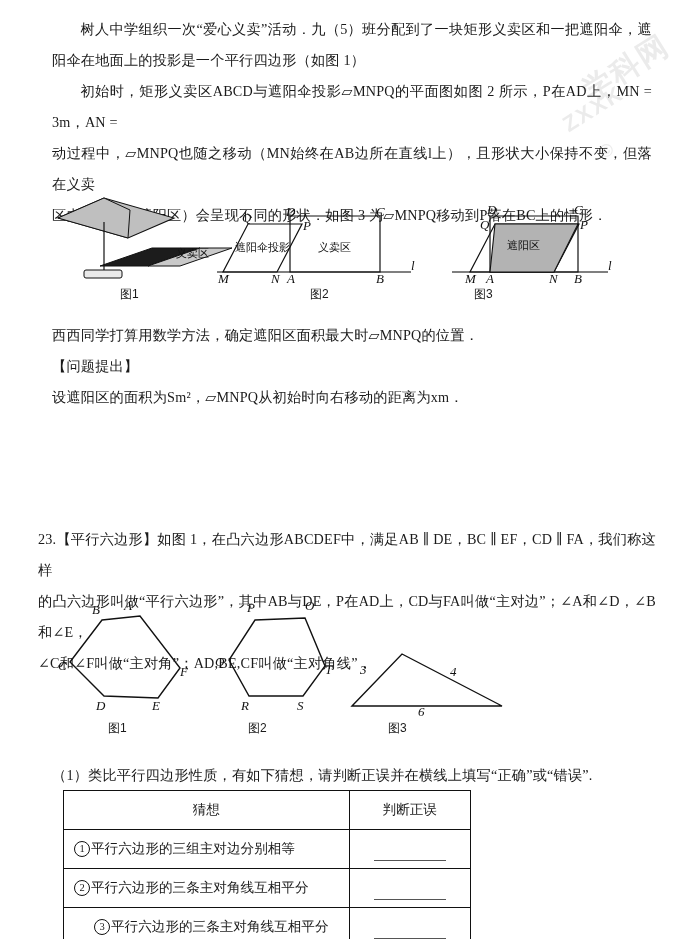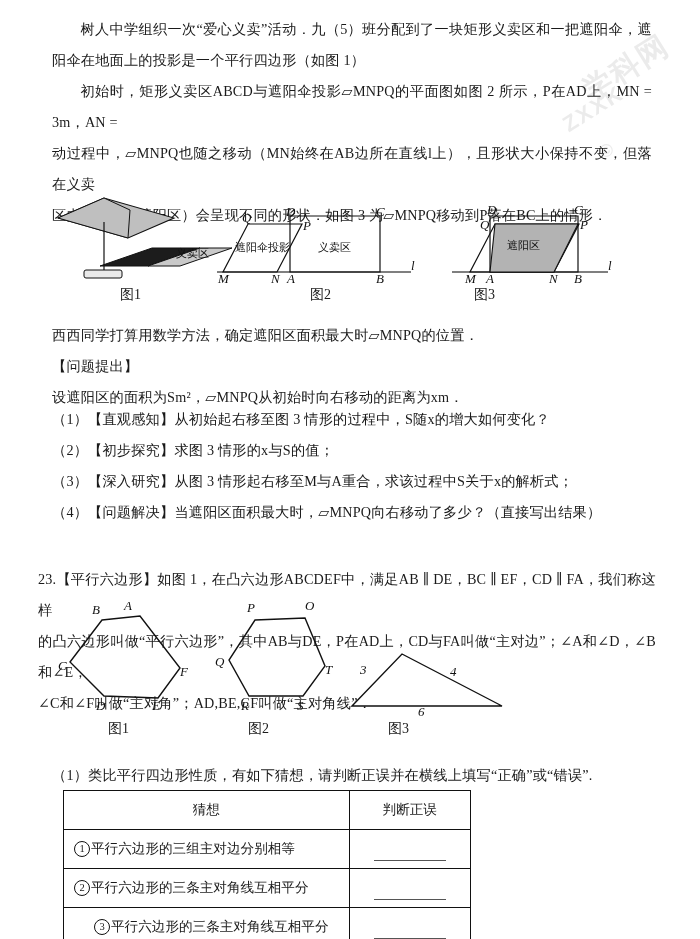--- a/index.html
+++ b/index.html
@@ -67,8 +67,8 @@
   }
   .figcap {
     position: absolute;
-    font-size: 14px;
-    font-family: Liberation Serif, serif;
+    font-size: 12px;
+    font-family: Liberation Sans, sans-serif;
   }
   .lbl {
     position: absolute;

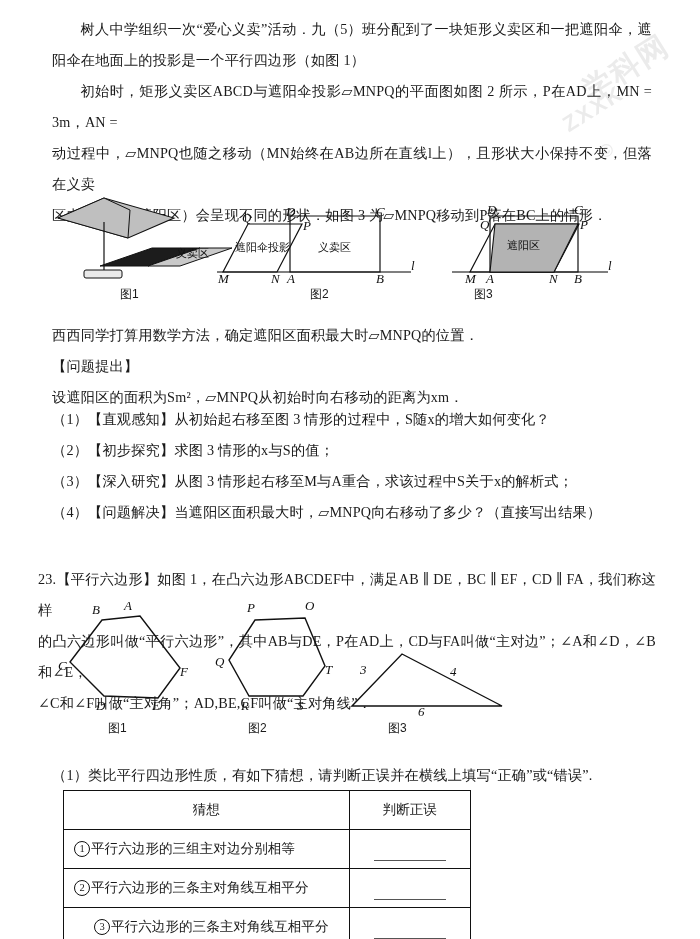--- a/index.html
+++ b/index.html
@@ -237,12 +237,6 @@
     <div class="para">设遮阳区的面积为Sm²，▱MNPQ从初始时向右移动的距离为xm．</div>
   </div>
 
-  <div class="text-col" id="qlist">
-    <div class="para">（1）【直观感知】从初始起右移至图 3 情形的过程中，S随x的增大如何变化？</div>
-    <div class="para">（2）【初步探究】求图 3 情形的x与S的值；</div>
-    <div class="para">（3）【深入研究】从图 3 情形起右移至M与A重合，求该过程中S关于x的解析式；</div>
-    <div class="para">（4）【问题解决】当遮阳区面积最大时，▱MNPQ向右移动了多少？（直接写出结果）</div>
-  </div>
 
   <div class="text-col" id="q23" style="left:38px; width:618px;">
     <div class="para">

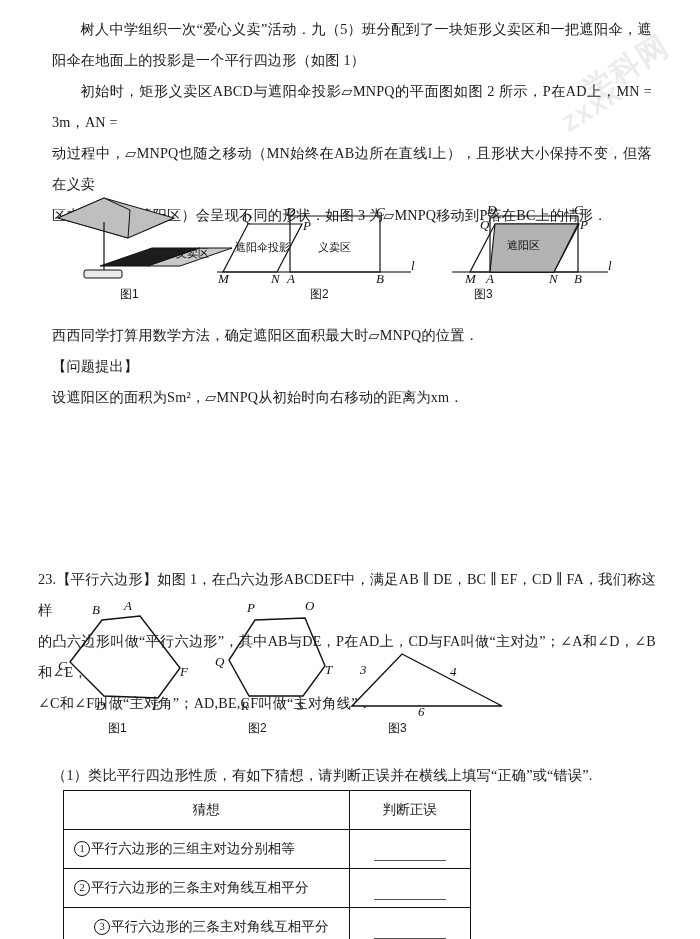--- a/index.html
+++ b/index.html
@@ -55,7 +55,7 @@
   #p2 { top: 76px; }
   #qp  { top: 320px; }
   #qlist { top: 404px; }
-  #q23 { top: 524px; margin-top: 40px; }
+  #q23 { top: 524px; }
   #q23b { top: 760px; }
   
   .figrow1 {

